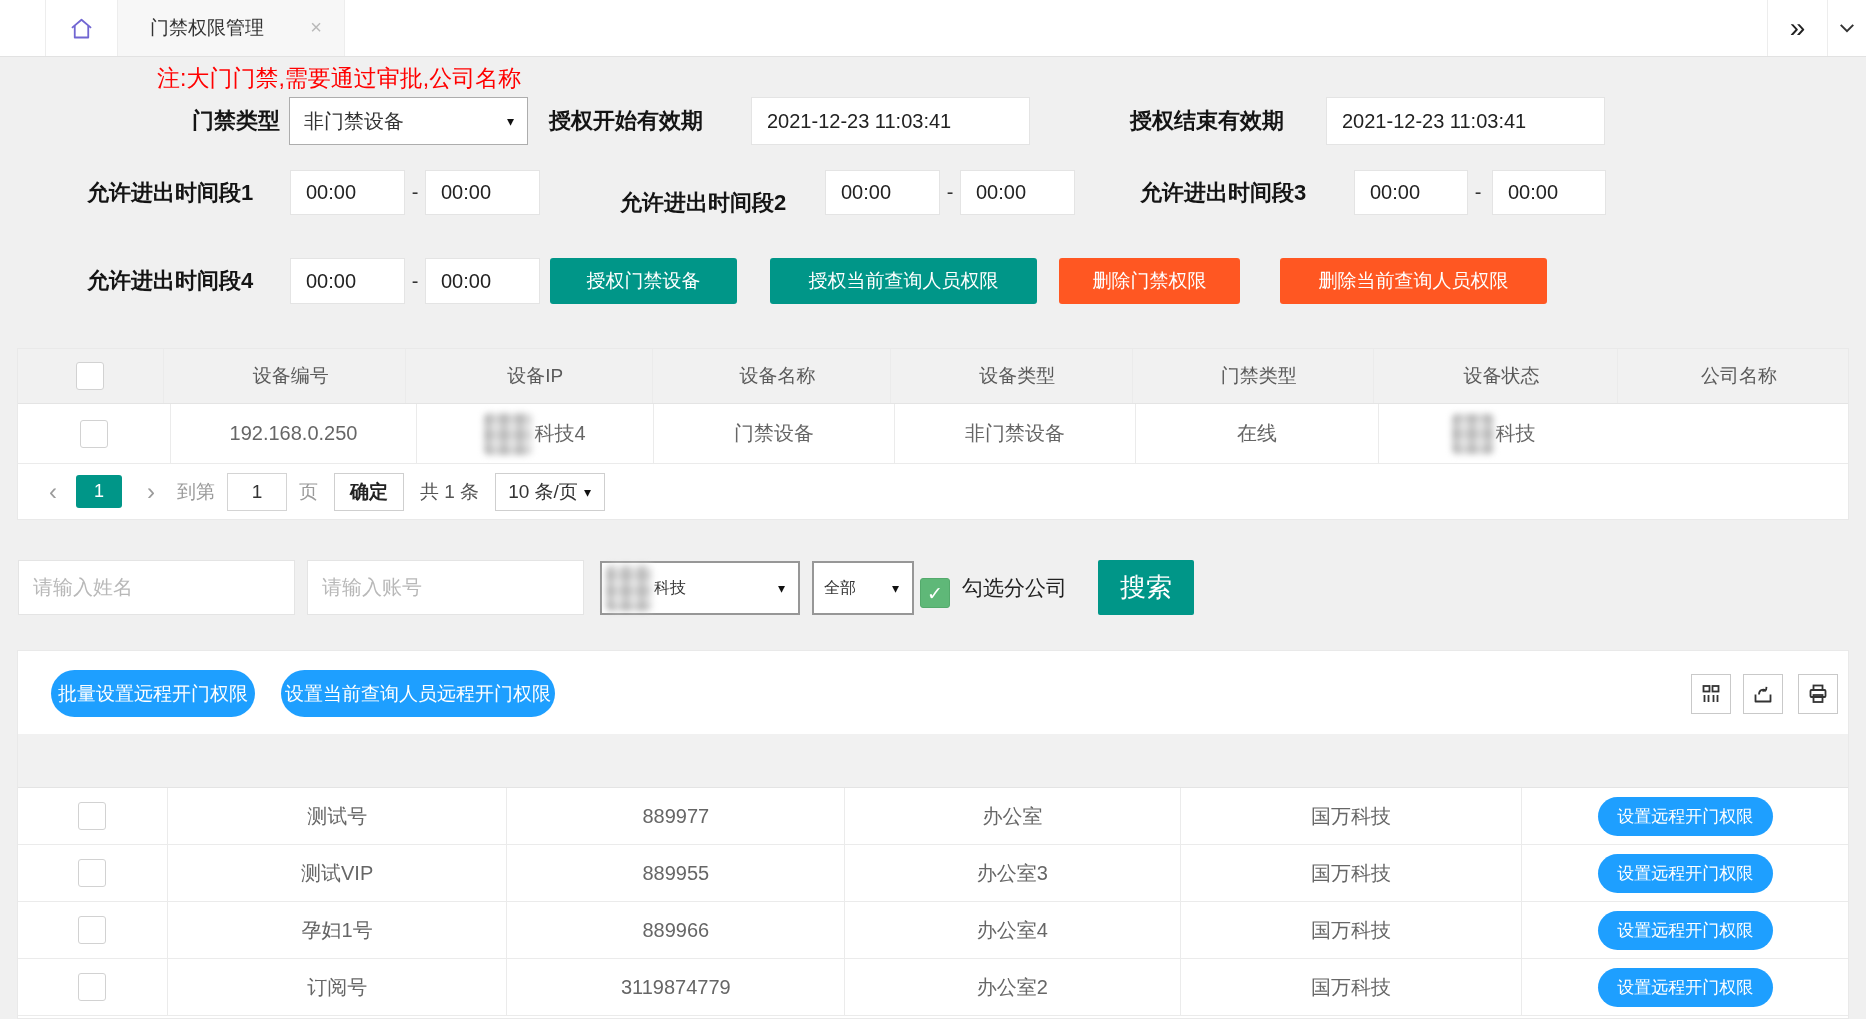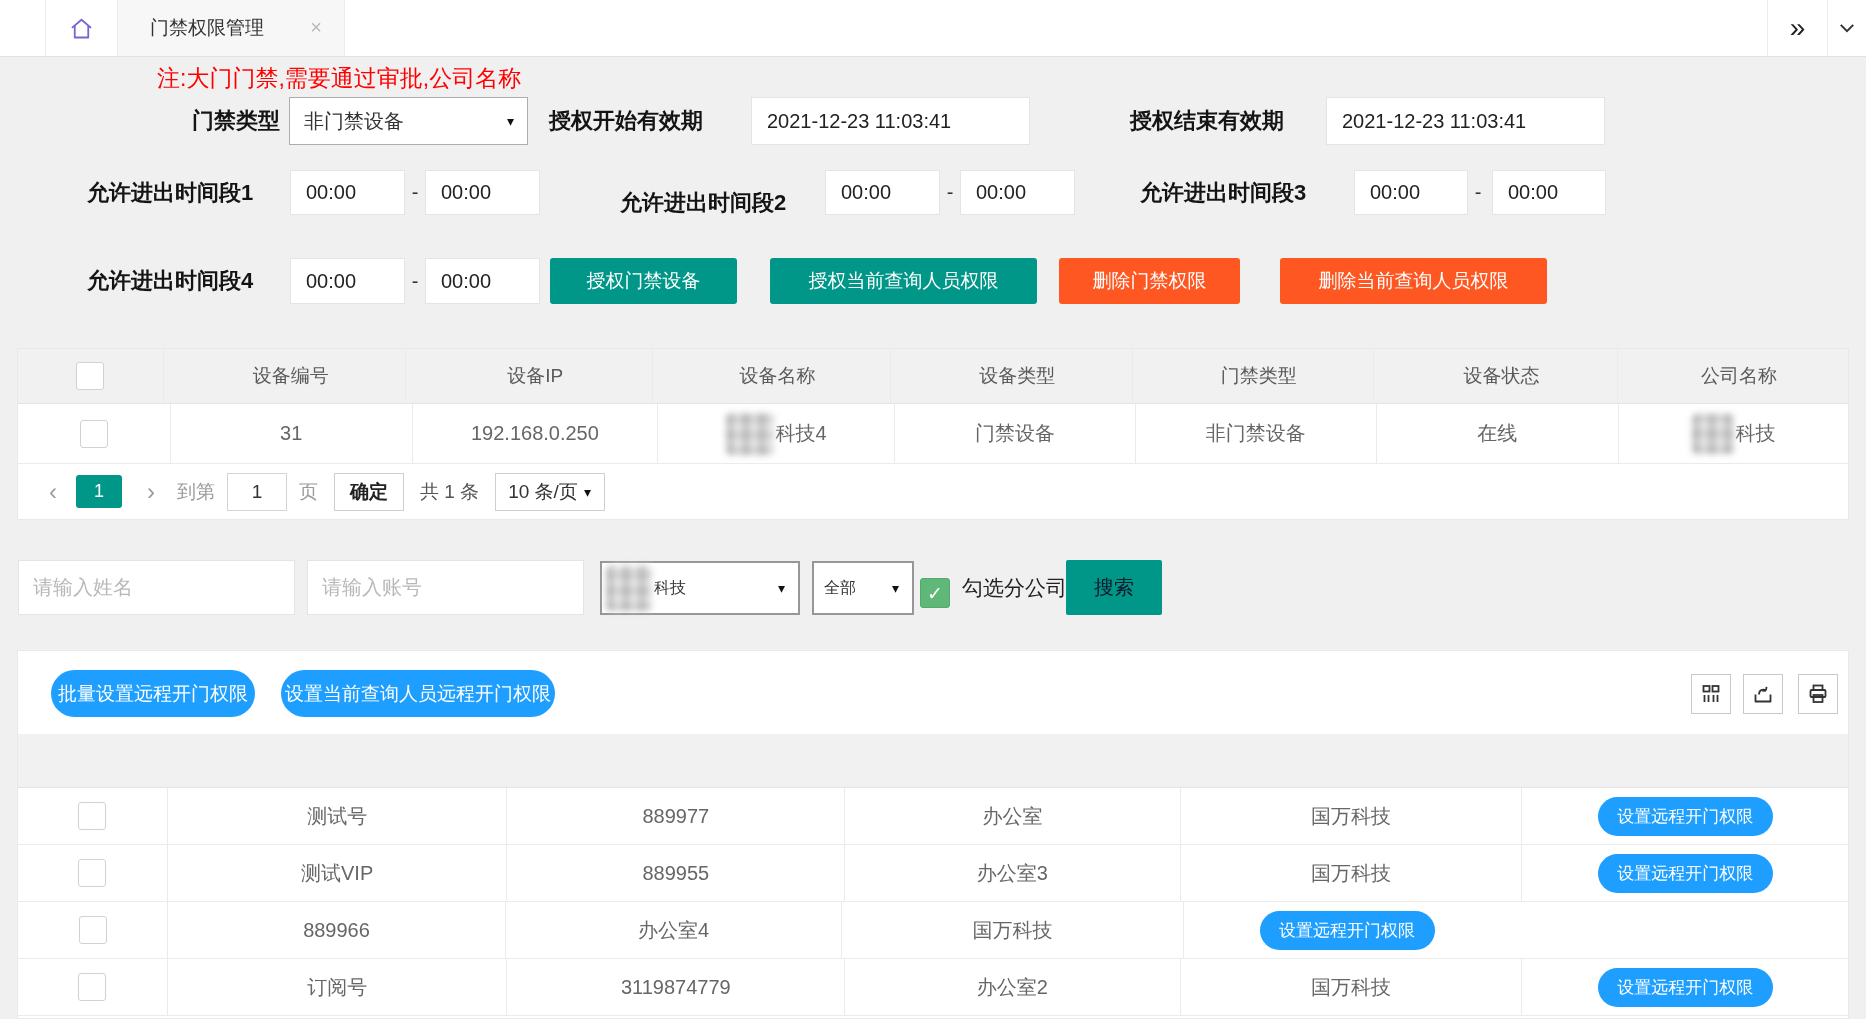--- a/index.html
+++ b/index.html
@@ -181,7 +181,6 @@
     <div class="td c1">
         <span class="checkbox"></span>
       </div>
-    <div class="td c2">31</div>
     <div class="td c3">192.168.0.250</div>
     <div class="td c4">
       <span class="redact" style="width:48px; height:42px; margin-right:2px;"></span>

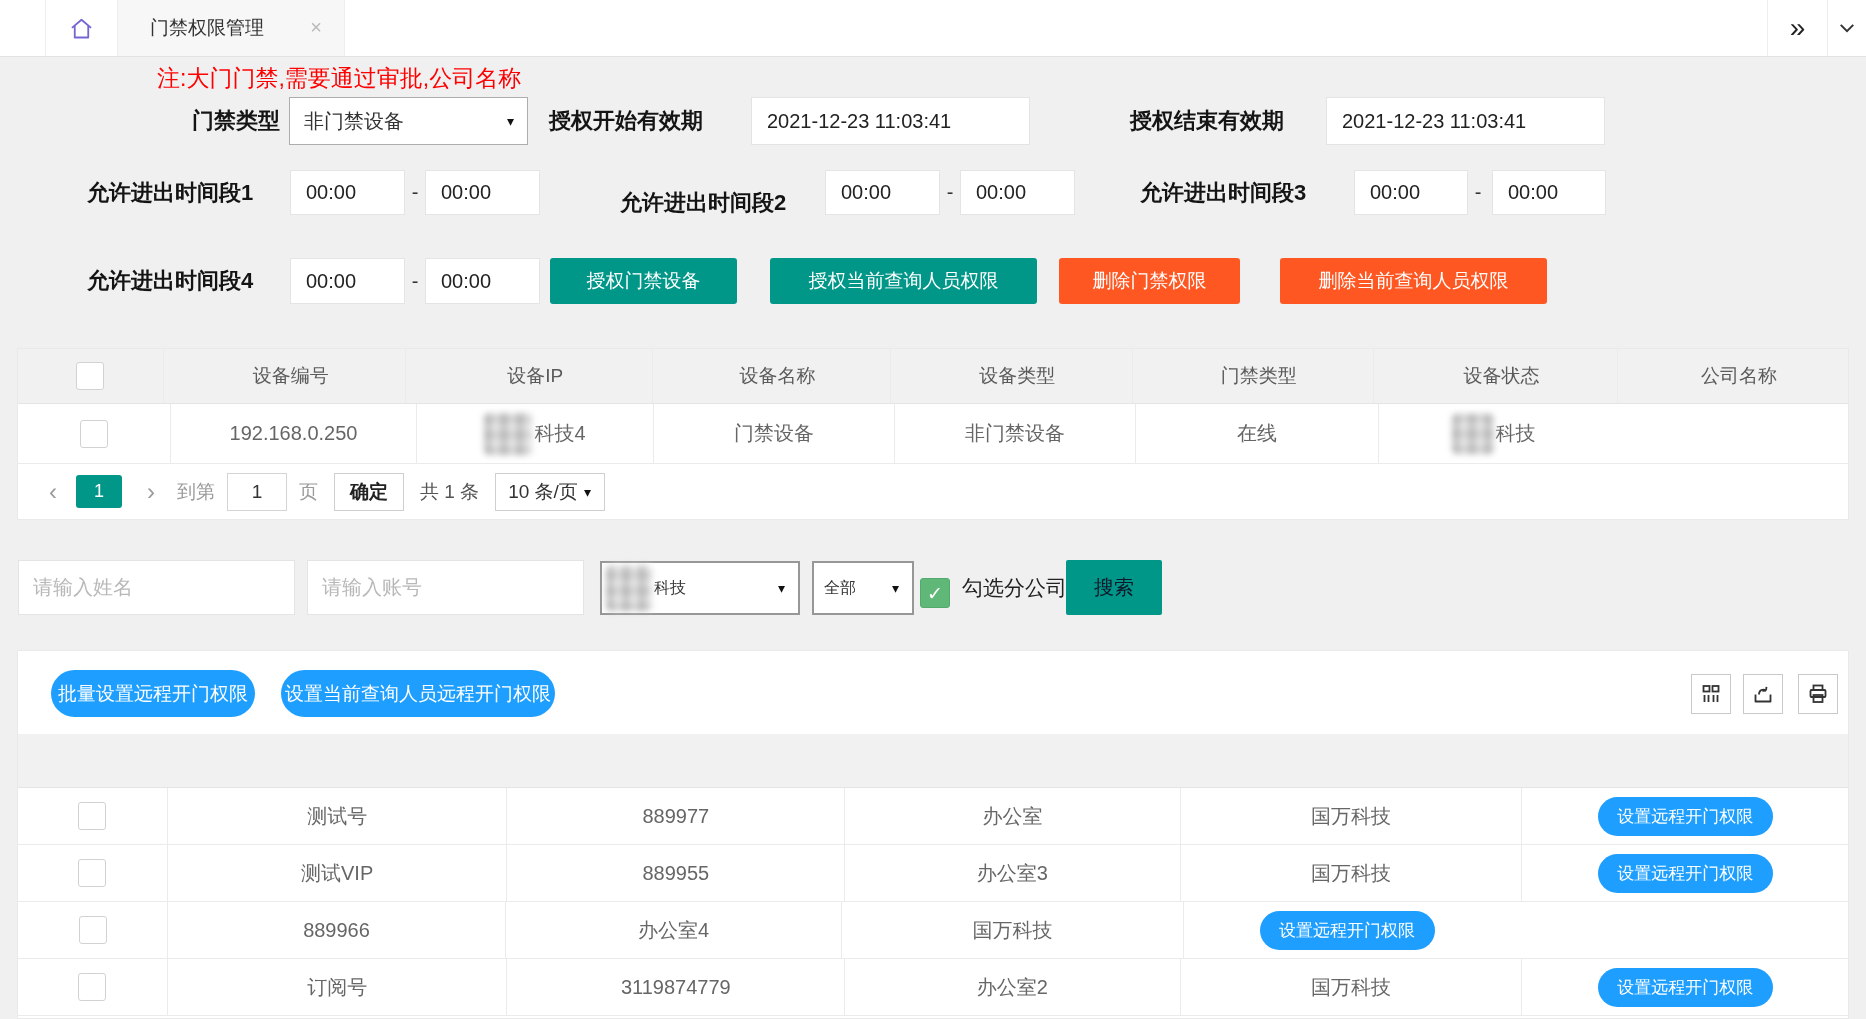--- a/index.html
+++ b/index.html
@@ -80,8 +80,8 @@
   .checkbox-on { position:absolute; left:920px; top:578px; width:30px; height:30px; background:#5FB878;
     border:1px solid #54aa6c; border-radius:3px; color:#fff; font-size:19px;
     display:flex; align-items:center; justify-content:center; cursor:pointer; }
-  .search-btn { position:absolute; left:1066px; top:560px; width:96px; height:55px; background:#009688;
-    color:#0f172a; border:none; border-radius:2px; font-size:20px; cursor:pointer; }
+  .search-btn { position:absolute; left:1098px; top:560px; width:96px; height:55px; background:#009688;
+    color:#ffffff; border:none; border-radius:2px; font-size:26px; cursor:pointer; }
 
   
   .pill { position:absolute; top:19px; height:47px; border-radius:24px; background:#1E9FFF; color:#fff;

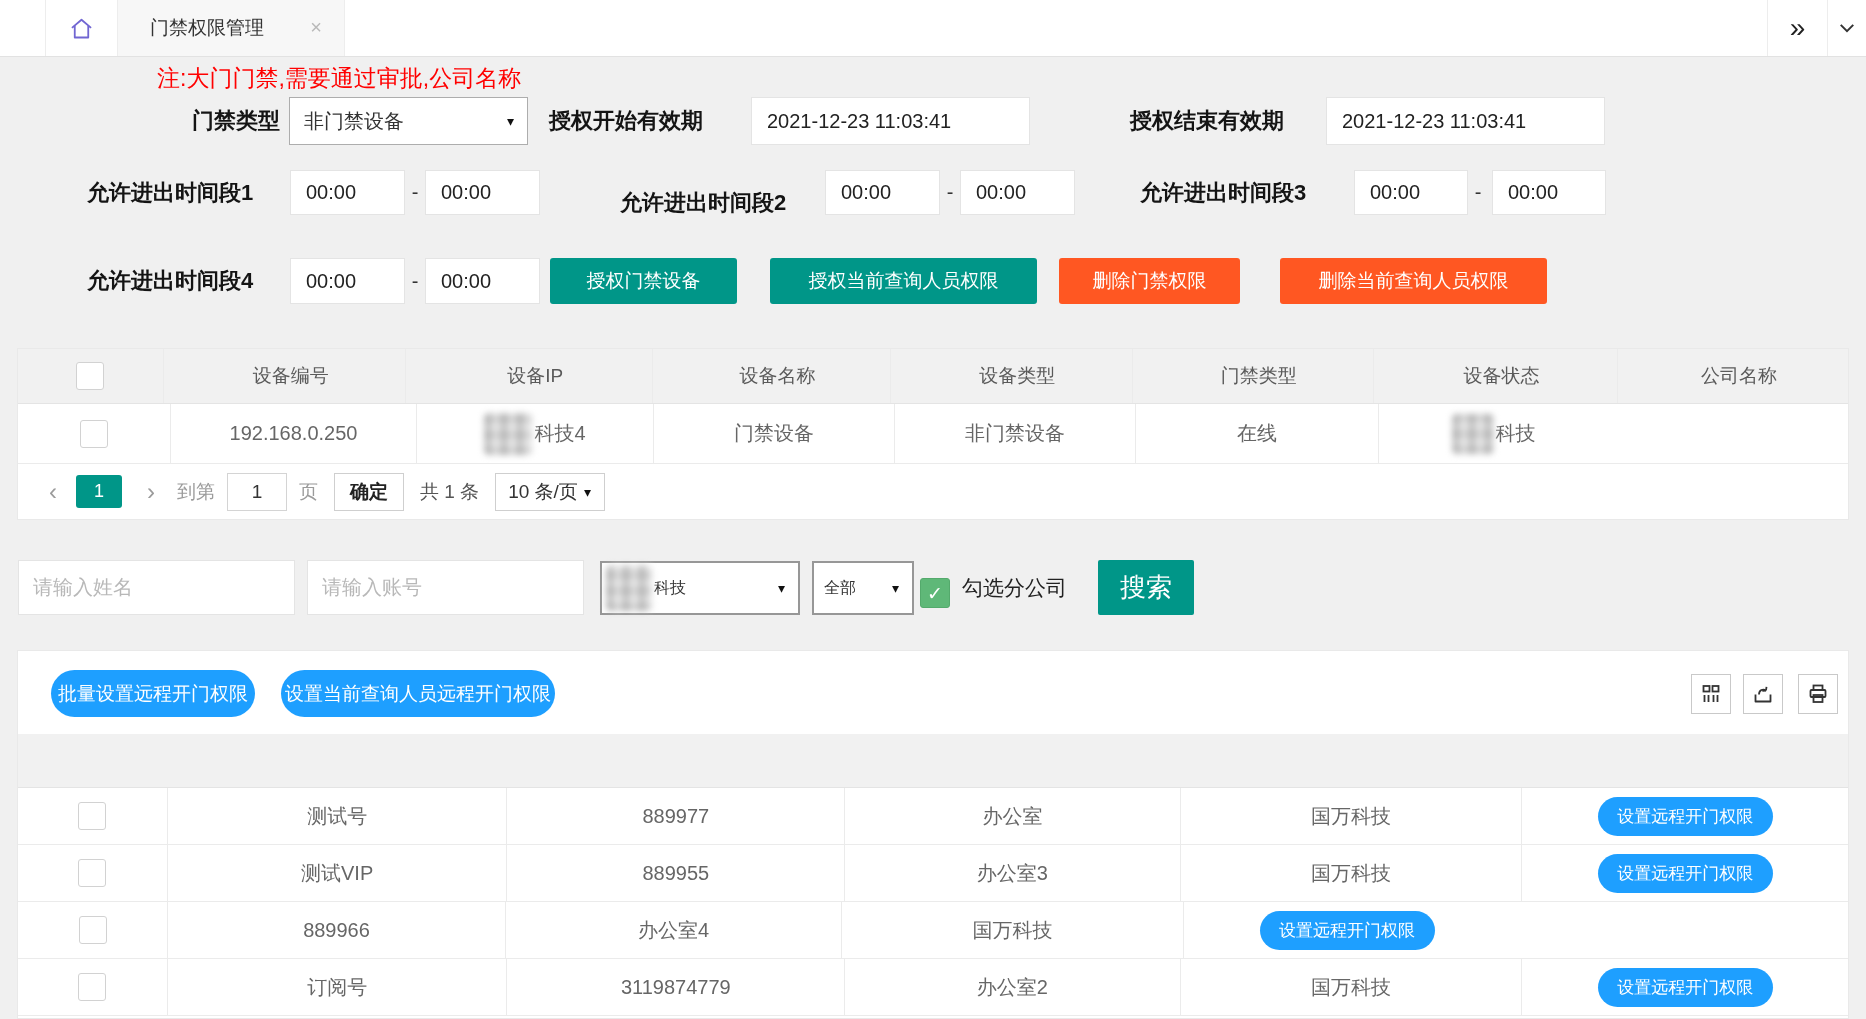--- a/index.html
+++ b/index.html
@@ -301,6 +301,7 @@
       <div class="td d1">
           <span class="checkbox"></span>
         </div>
+      <div class="td d2">孕妇1号</div>
       <div class="td d3">889966</div>
       <div class="td d4">办公室4</div>
       <div class="td d5">国万科技</div>

